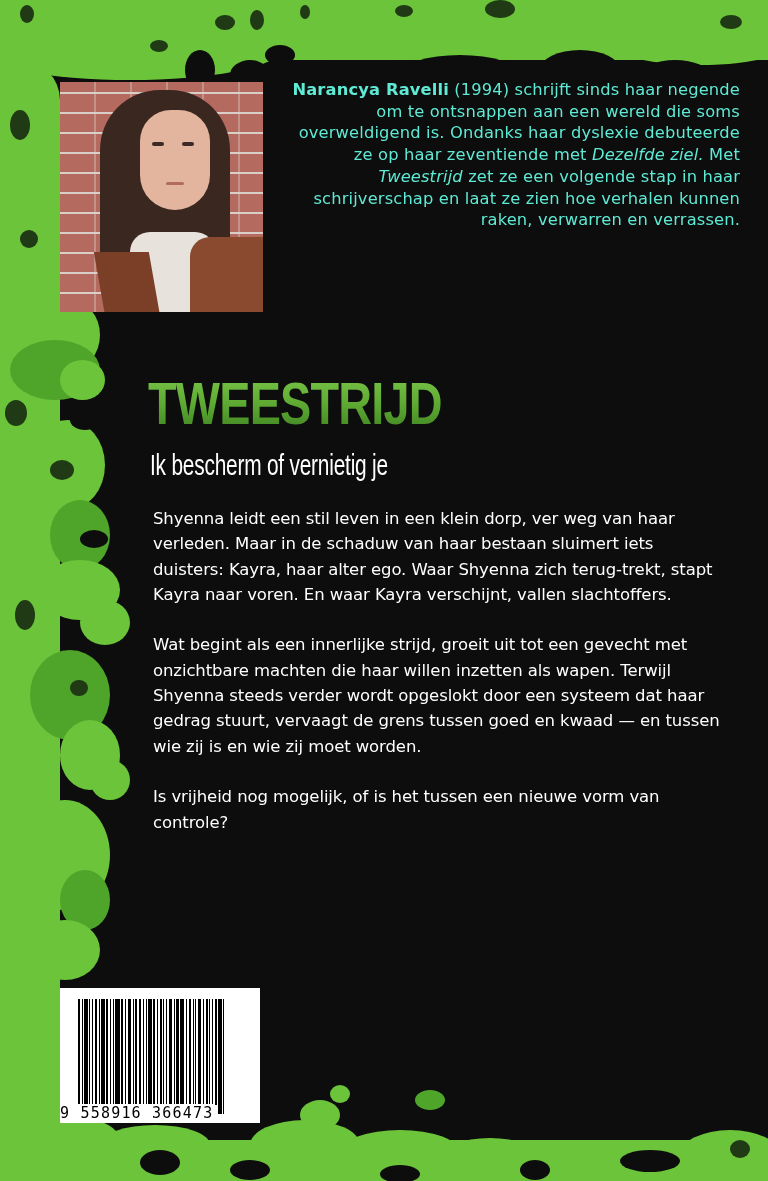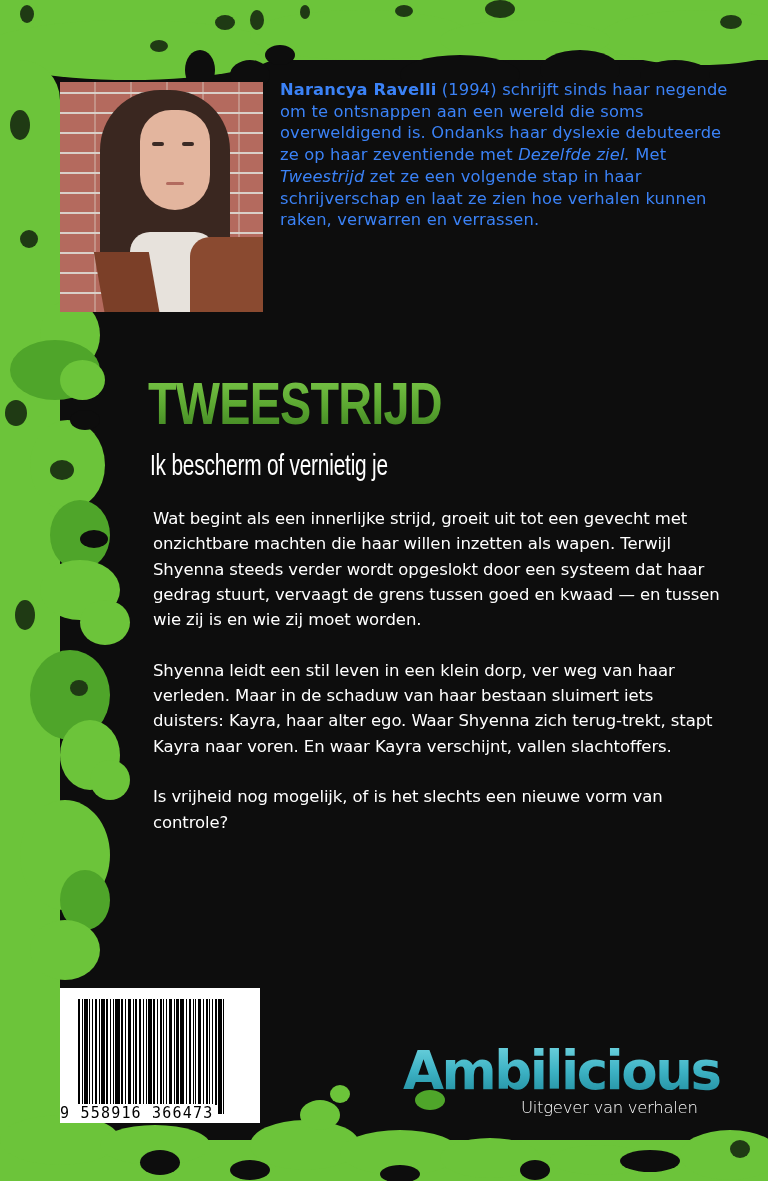--- a/index.html
+++ b/index.html
@@ -54,8 +54,9 @@
   
   .bio {
     position: absolute; left: 280px; top: 79px; width: 460px;
-    color: #3b82f6; font-size: 16.3px; line-height: 21.7px;
+    color: #5eead4; font-size: 16.3px; line-height: 21.7px;
     letter-spacing: 0.15px;
+    text-align: right;
   }
   .bio b { font-weight: bold; }
   .bio i { font-style: italic; }

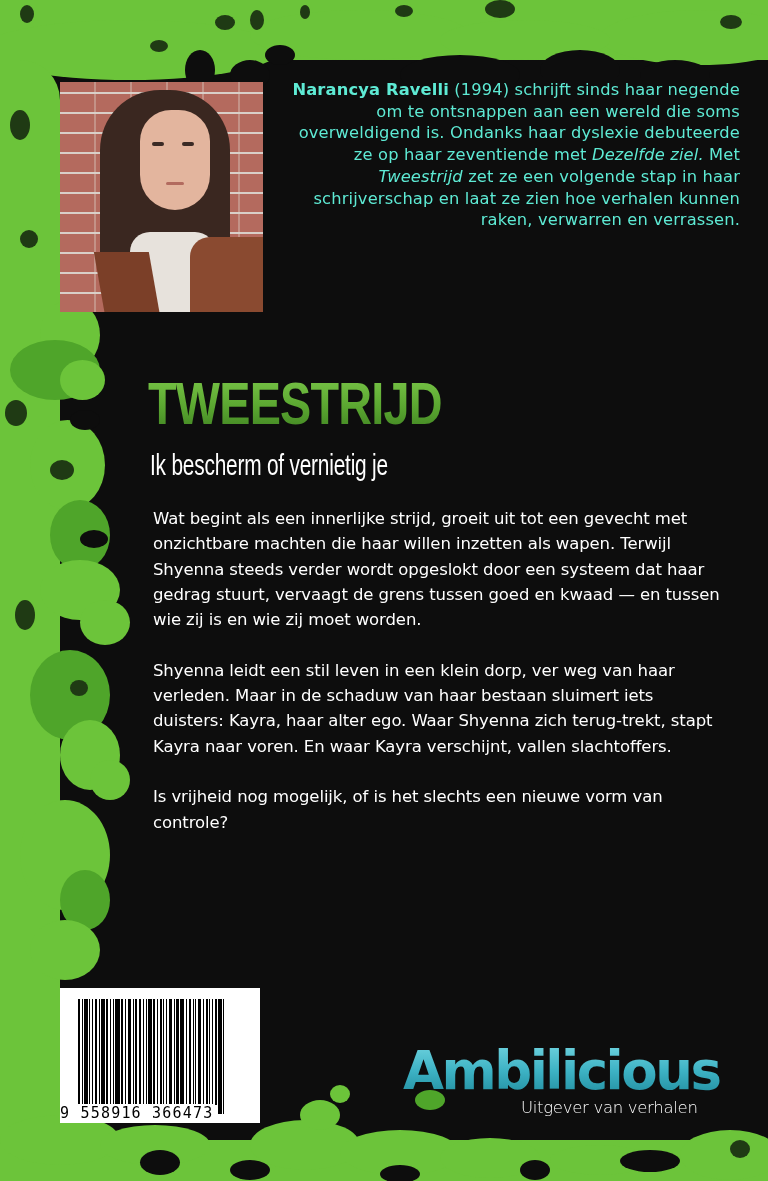--- a/index.html
+++ b/index.html
@@ -214,8 +214,8 @@
   <div class="subtitle">Ik bescherm of vernietig je</div>
 
   <div class="blurb">
+    <p>Shyenna leidt een stil leven in een klein dorp, ver weg van haar verleden. Maar in de schaduw van haar bestaan sluimert iets duisters: Kayra, haar alter ego. Waar Shyenna zich terug-trekt, stapt Kayra naar voren. En waar Kayra verschijnt, vallen slachtoffers.</p>
     <p>Wat begint als een innerlijke strijd, groeit uit tot een gevecht met onzichtbare machten die haar willen inzetten als wapen. Terwijl Shyenna steeds verder wordt opgeslokt door een systeem dat haar gedrag stuurt, vervaagt de grens tussen goed en kwaad — en tussen wie zij is en wie zij moet worden.</p>
-    <p>Shyenna leidt een stil leven in een klein dorp, ver weg van haar verleden. Maar in de schaduw van haar bestaan sluimert iets duisters: Kayra, haar alter ego. Waar Shyenna zich terug-trekt, stapt Kayra naar voren. En waar Kayra verschijnt, vallen slachtoffers.</p>
     <p>Is vrijheid nog mogelijk, of is het slechts een nieuwe vorm van controle?</p>
   </div>
 

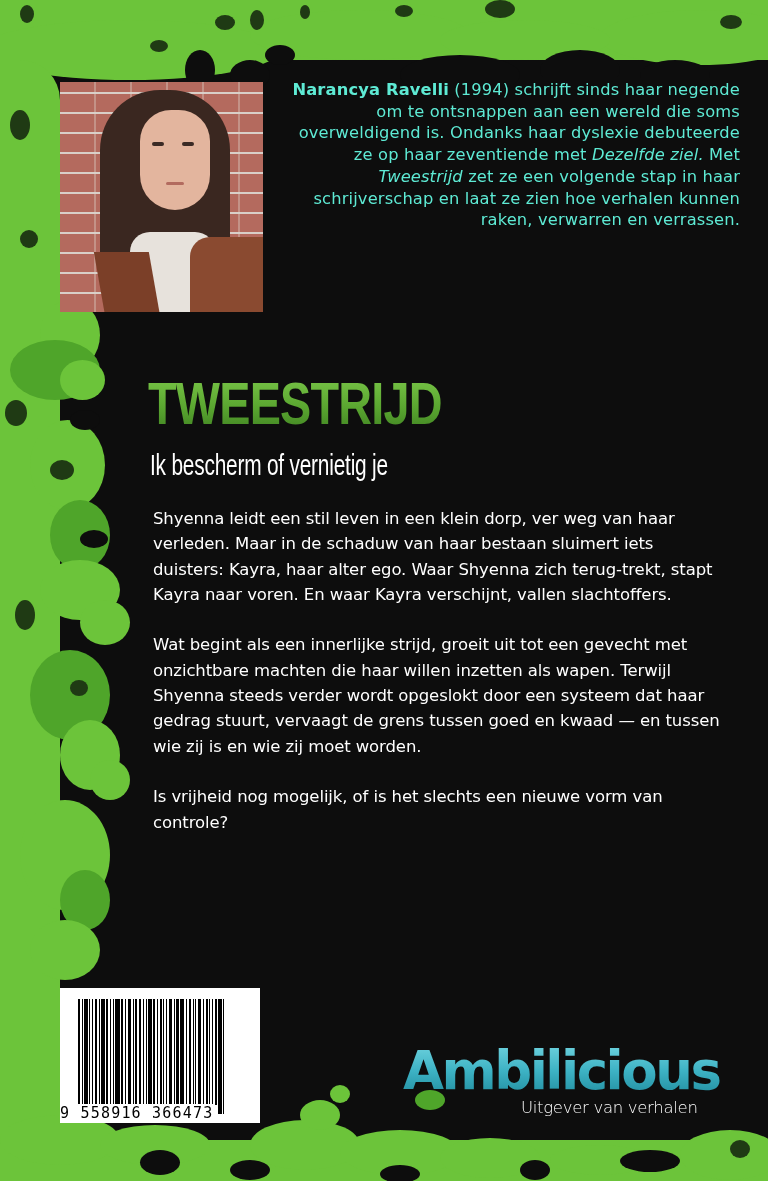--- a/index.html
+++ b/index.html
@@ -216,7 +216,7 @@
   <div class="blurb">
     <p>Shyenna leidt een stil leven in een klein dorp, ver weg van haar verleden. Maar in de schaduw van haar bestaan sluimert iets duisters: Kayra, haar alter ego. Waar Shyenna zich terug-trekt, stapt Kayra naar voren. En waar Kayra verschijnt, vallen slachtoffers.</p>
     <p>Wat begint als een innerlijke strijd, groeit uit tot een gevecht met onzichtbare machten die haar willen inzetten als wapen. Terwijl Shyenna steeds verder wordt opgeslokt door een systeem dat haar gedrag stuurt, vervaagt de grens tussen goed en kwaad — en tussen wie zij is en wie zij moet worden.</p>
-    <p>Is vrijheid nog mogelijk, of is het slechts een nieuwe vorm van controle?</p>
+    <p>Is vrijheid nog mogelijk, of is het tussen een nieuwe vorm van controle?</p>
   </div>
 
   <div class="barcode">

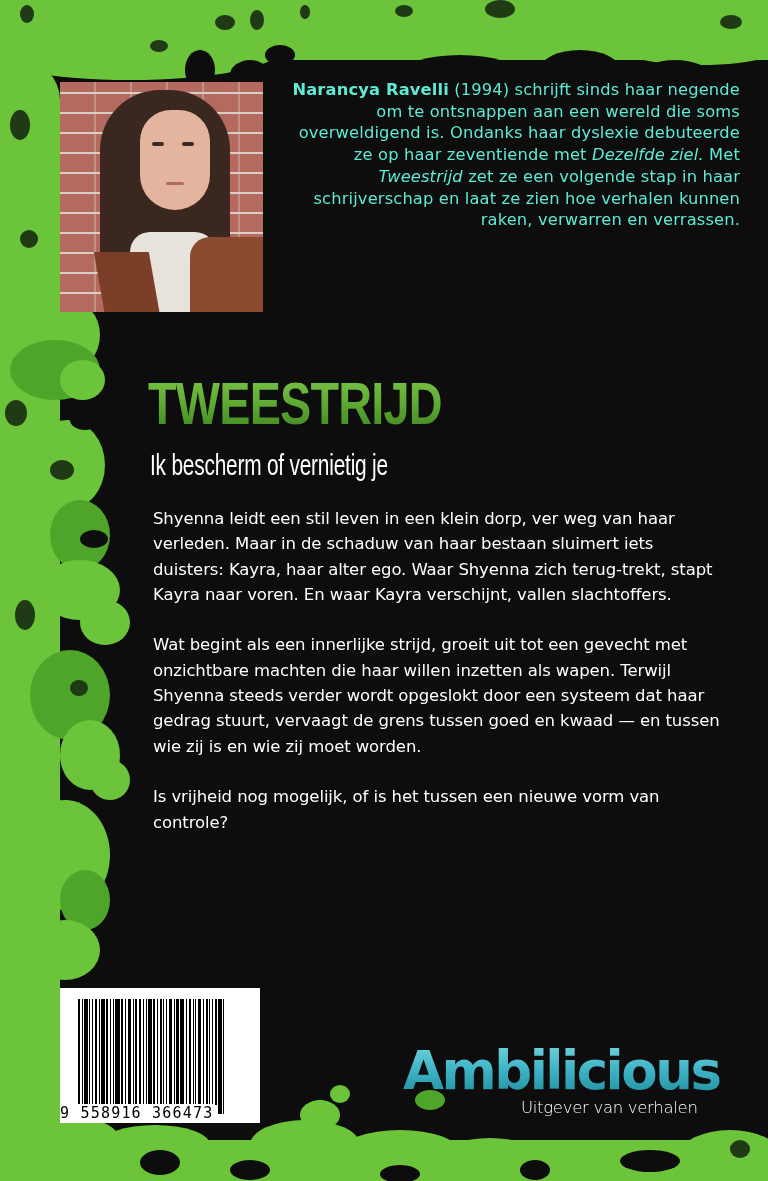--- a/index.html
+++ b/index.html
@@ -267,10 +267,6 @@
     <div class="isbn"><span>9 558916 366473</span></div>
   </div>
 
-  <div class="publisher">
-    <div class="pub-name">Ambilicious</div>
-    <div class="pub-tagline">Uitgever van verhalen</div>
-  </div>
 
 </div>
 

